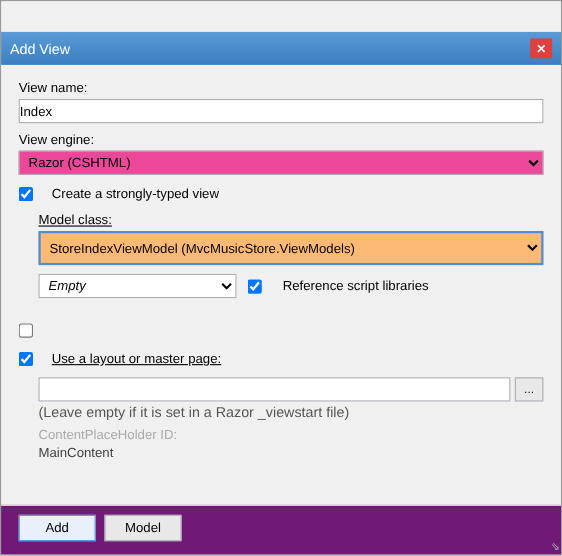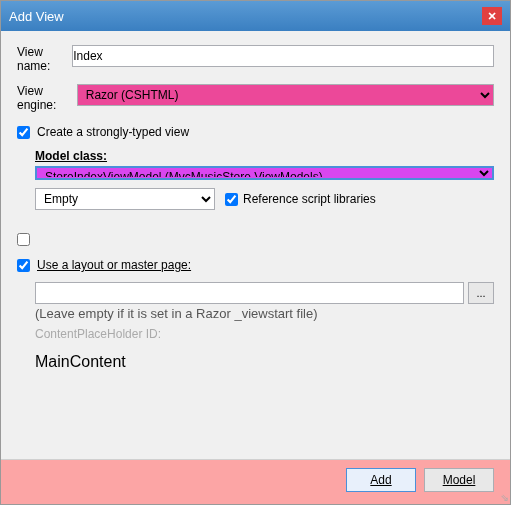--- a/index.html
+++ b/index.html
@@ -32,6 +32,7 @@
       font-size: 13px;
       font-weight: normal;
       user-select: none;
+      margin-top: 28px;
     }
     .title-bar-close {
       background: #e04040;

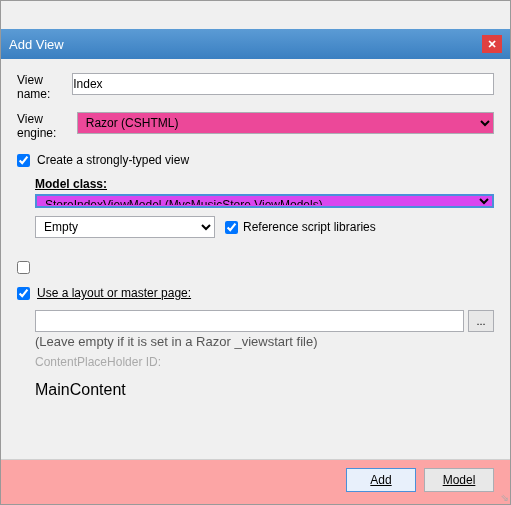--- a/index.html
+++ b/index.html
@@ -84,7 +84,7 @@
       outline: none;
       appearance: auto;
     }
-    .field-group { display: flex; flex-direction: row; }
+    .field-group { display: flex; flex-direction: column; }
     .checkbox-row {
       display: flex;
       align-items: center;

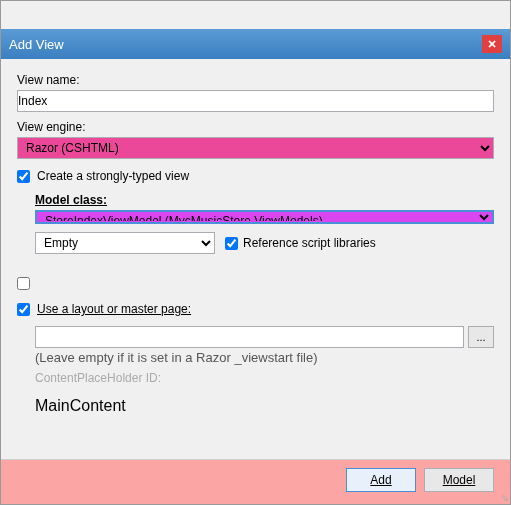--- a/index.html
+++ b/index.html
@@ -88,7 +88,7 @@
     .checkbox-row {
       display: flex;
       align-items: center;
-      gap: 7px;
+      gap: 17px;
       margin: 2px 0;
     }
     .checkbox-row input[type="checkbox"] {

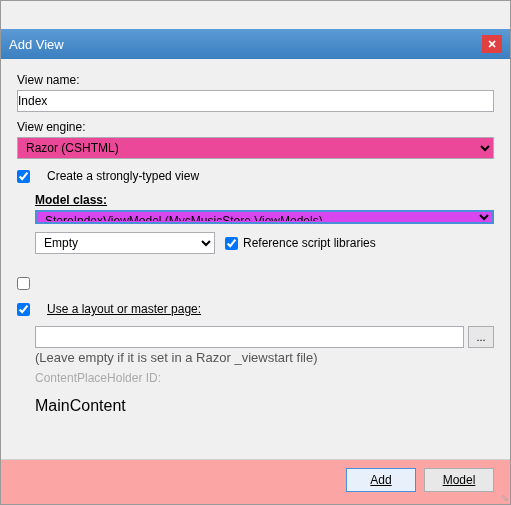--- a/index.html
+++ b/index.html
@@ -63,7 +63,6 @@
     }
     .field-label.underline {
       text-decoration: underline;
-      font-weight: bold;
     }
     .text-input {
       width: 100%;

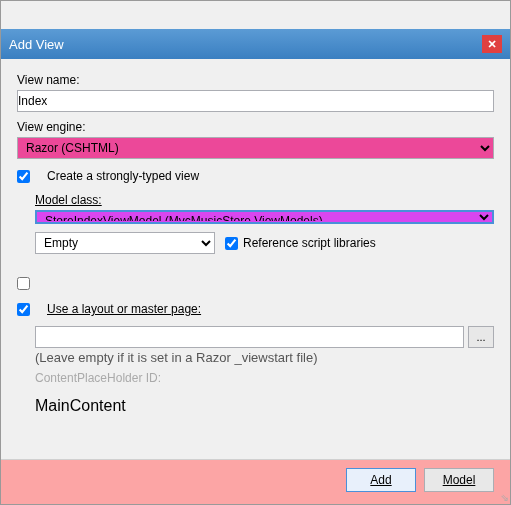--- a/index.html
+++ b/index.html
@@ -112,11 +112,11 @@
     }
     .model-select {
       width: 100%;
-      height: 14px;
+      height: 31px;
       border: 2px solid #4a90d9;
       padding: 1px 4px;
       font-size: 12px;
-      background: #d946ef;
+      background: #fdba74;
       outline: none;
       appearance: auto;
       color: #000;

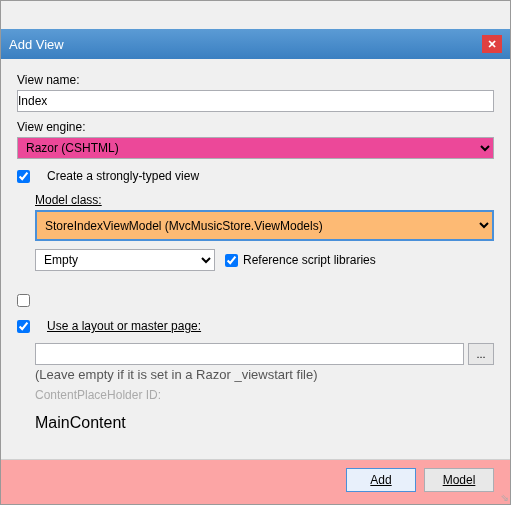--- a/index.html
+++ b/index.html
@@ -135,6 +135,7 @@
       background: white;
       outline: none;
       appearance: auto;
+      font-style: italic;
     }
     .ref-script-row {
       display: flex;

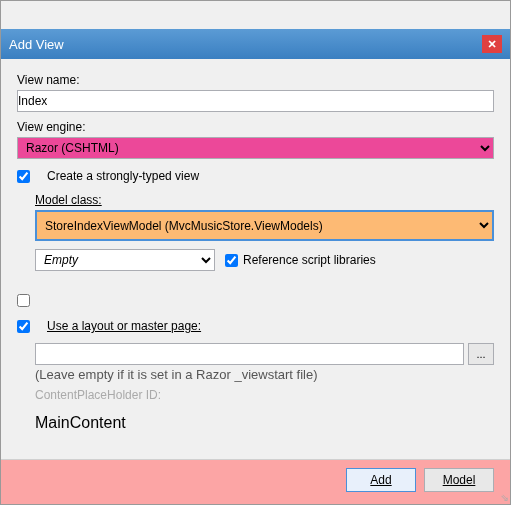--- a/index.html
+++ b/index.html
@@ -140,7 +140,7 @@
     .ref-script-row {
       display: flex;
       align-items: center;
-      gap: 5px;
+      gap: 19px;
     }
     .separator {
       height: 1px;

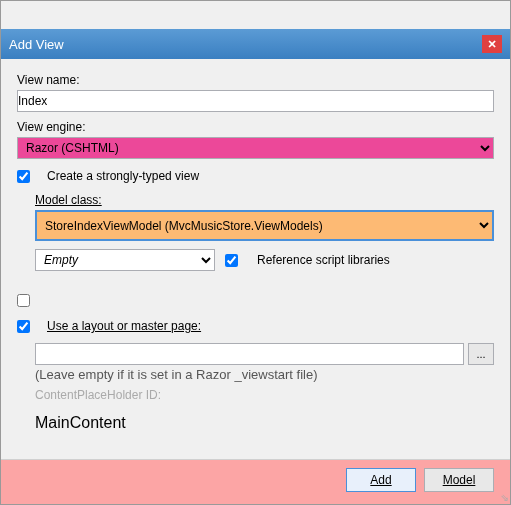--- a/index.html
+++ b/index.html
@@ -183,9 +183,9 @@
       margin-top: 6px;
     }
     .placeholder-id-value {
-      color: #000000;
-      font-size: 16px;
-      margin-top: 12px;
+      color: #404040;
+      font-size: 12px;
+      margin-top: 2px;
     }
     .dialog-footer {
       display: flex;

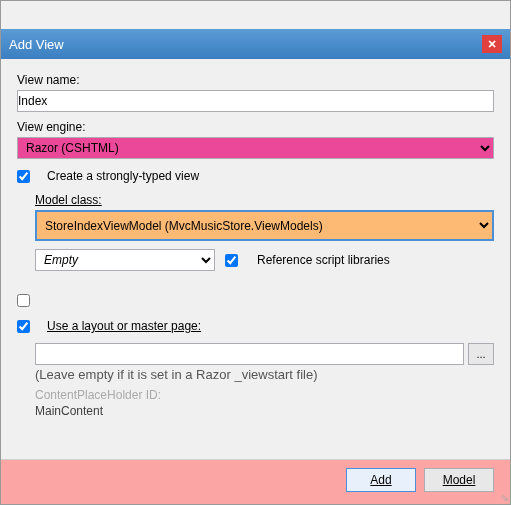--- a/index.html
+++ b/index.html
@@ -189,13 +189,12 @@
     }
     .dialog-footer {
       display: flex;
-      justify-content: flex-end;
+      justify-content: flex-start;
       align-items: center;
       padding: 8px 16px 12px;
       gap: 8px;
       border-top: 1px solid #d0d0d0;
-      background: #fca5a5;
-      text-decoration: underline;
+      background: #701a75;
     }
     .btn {
       height: 24px;

